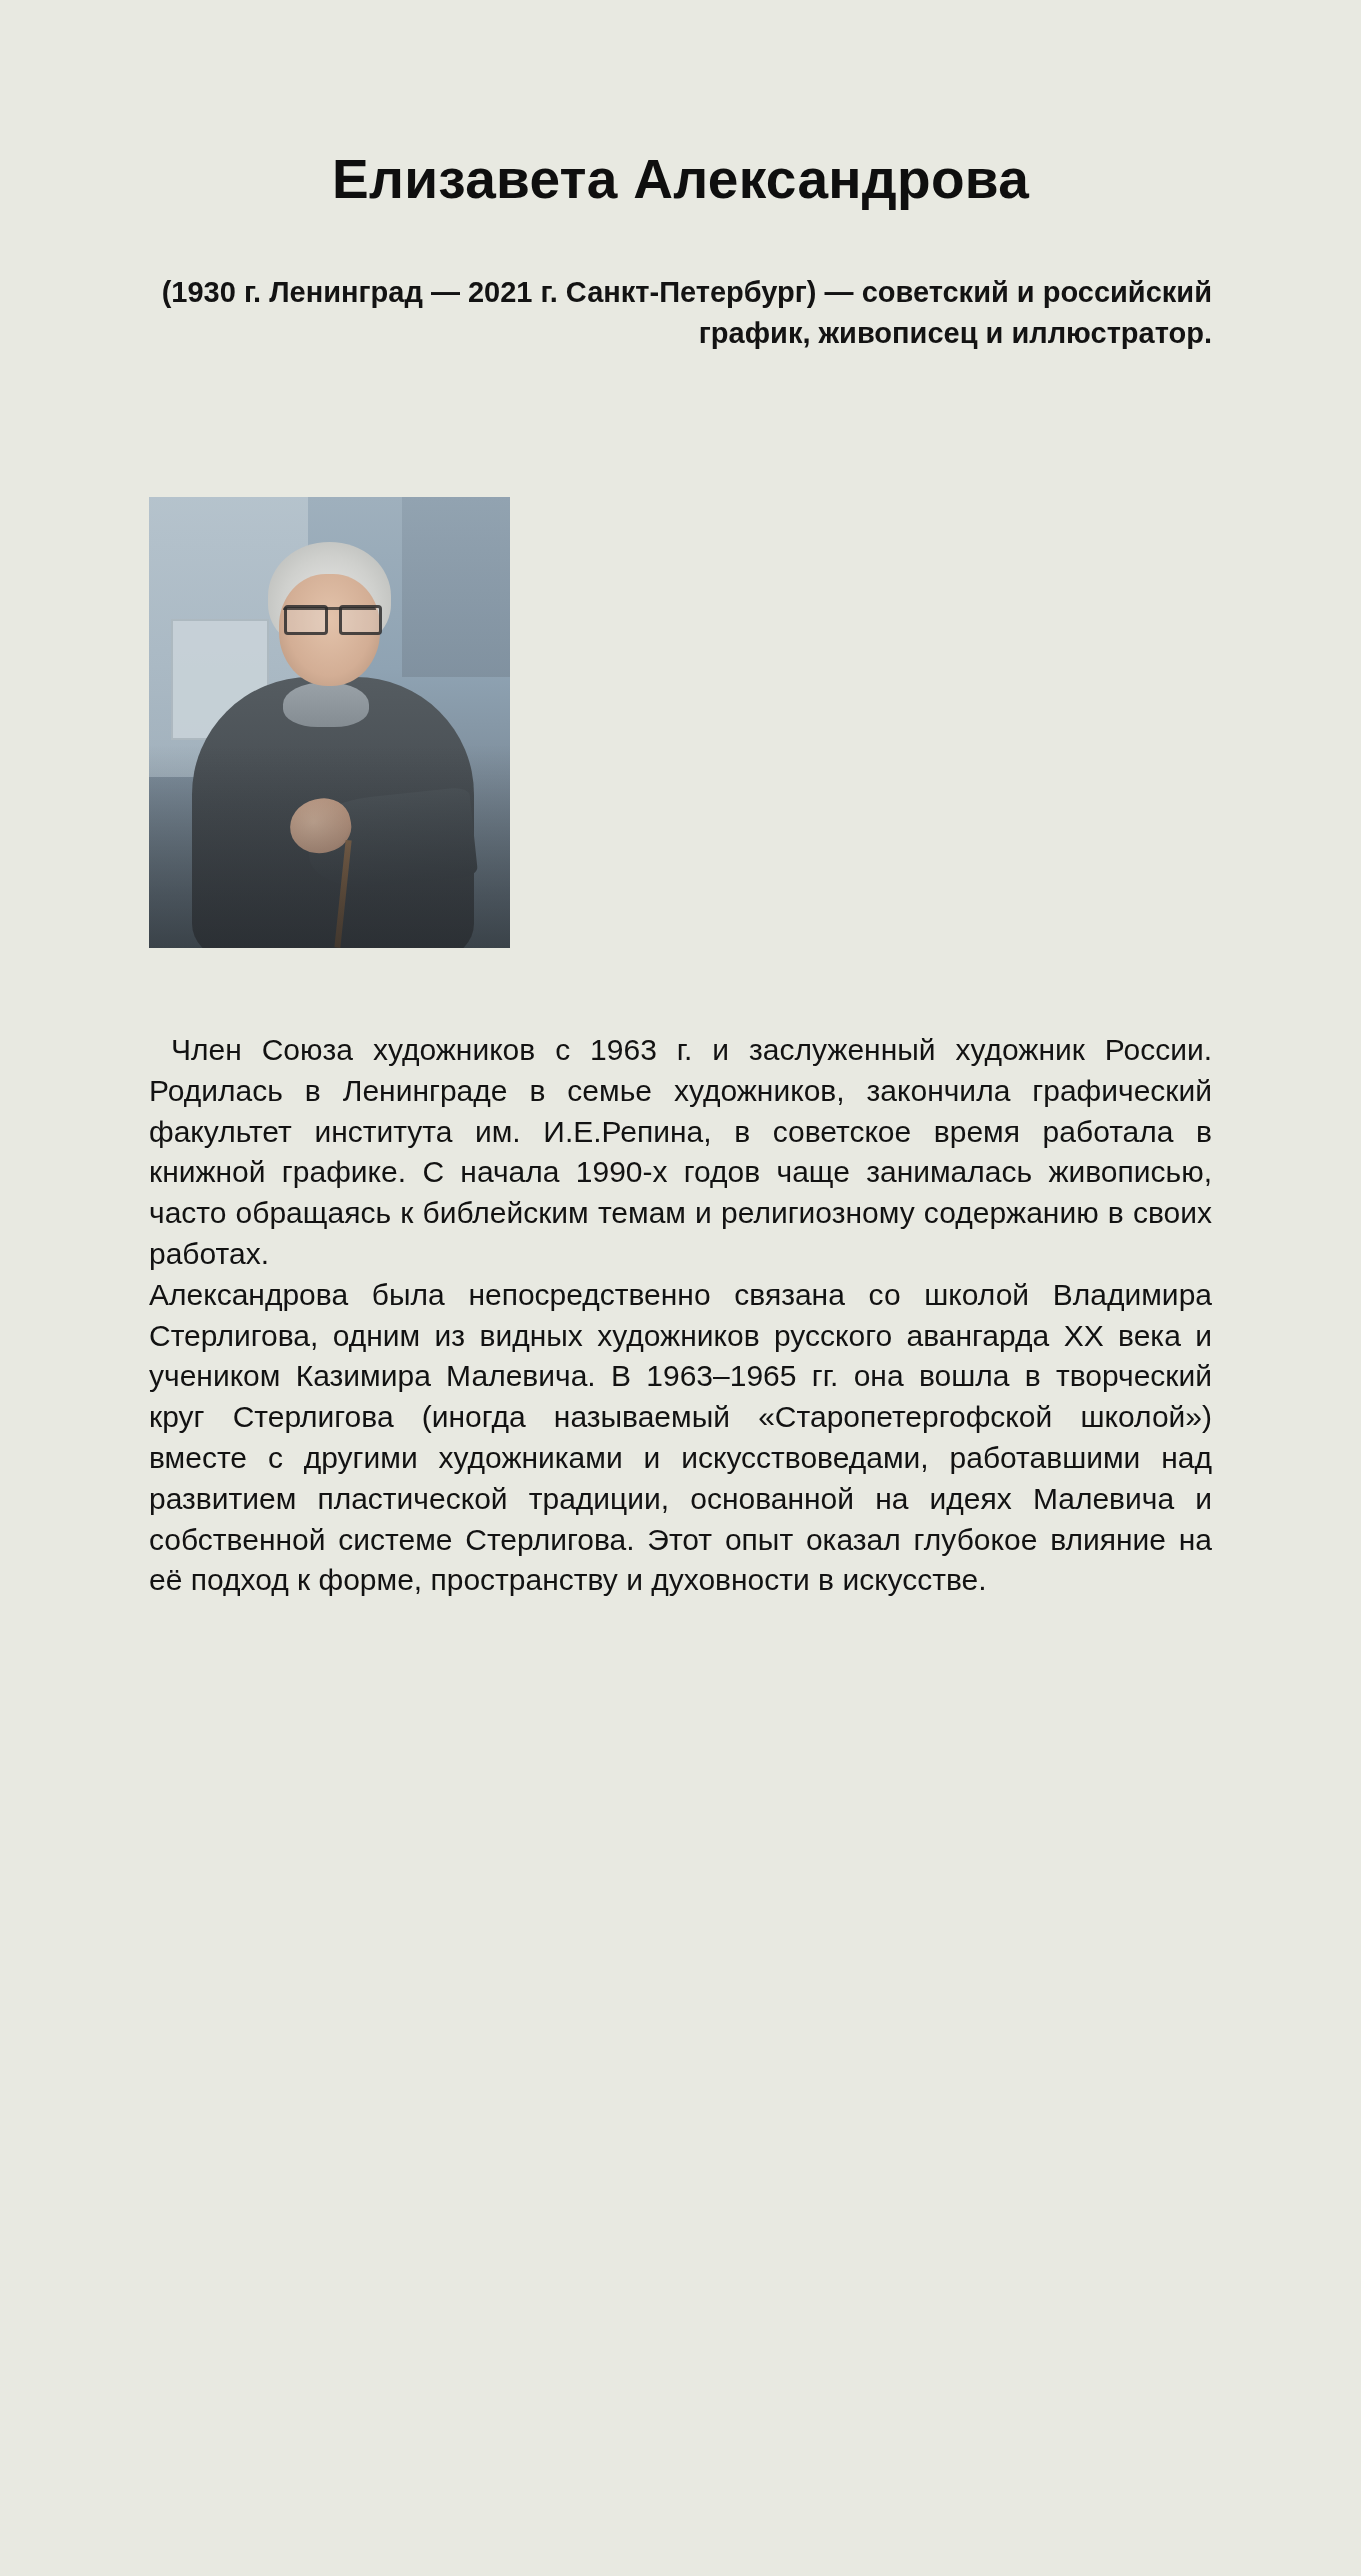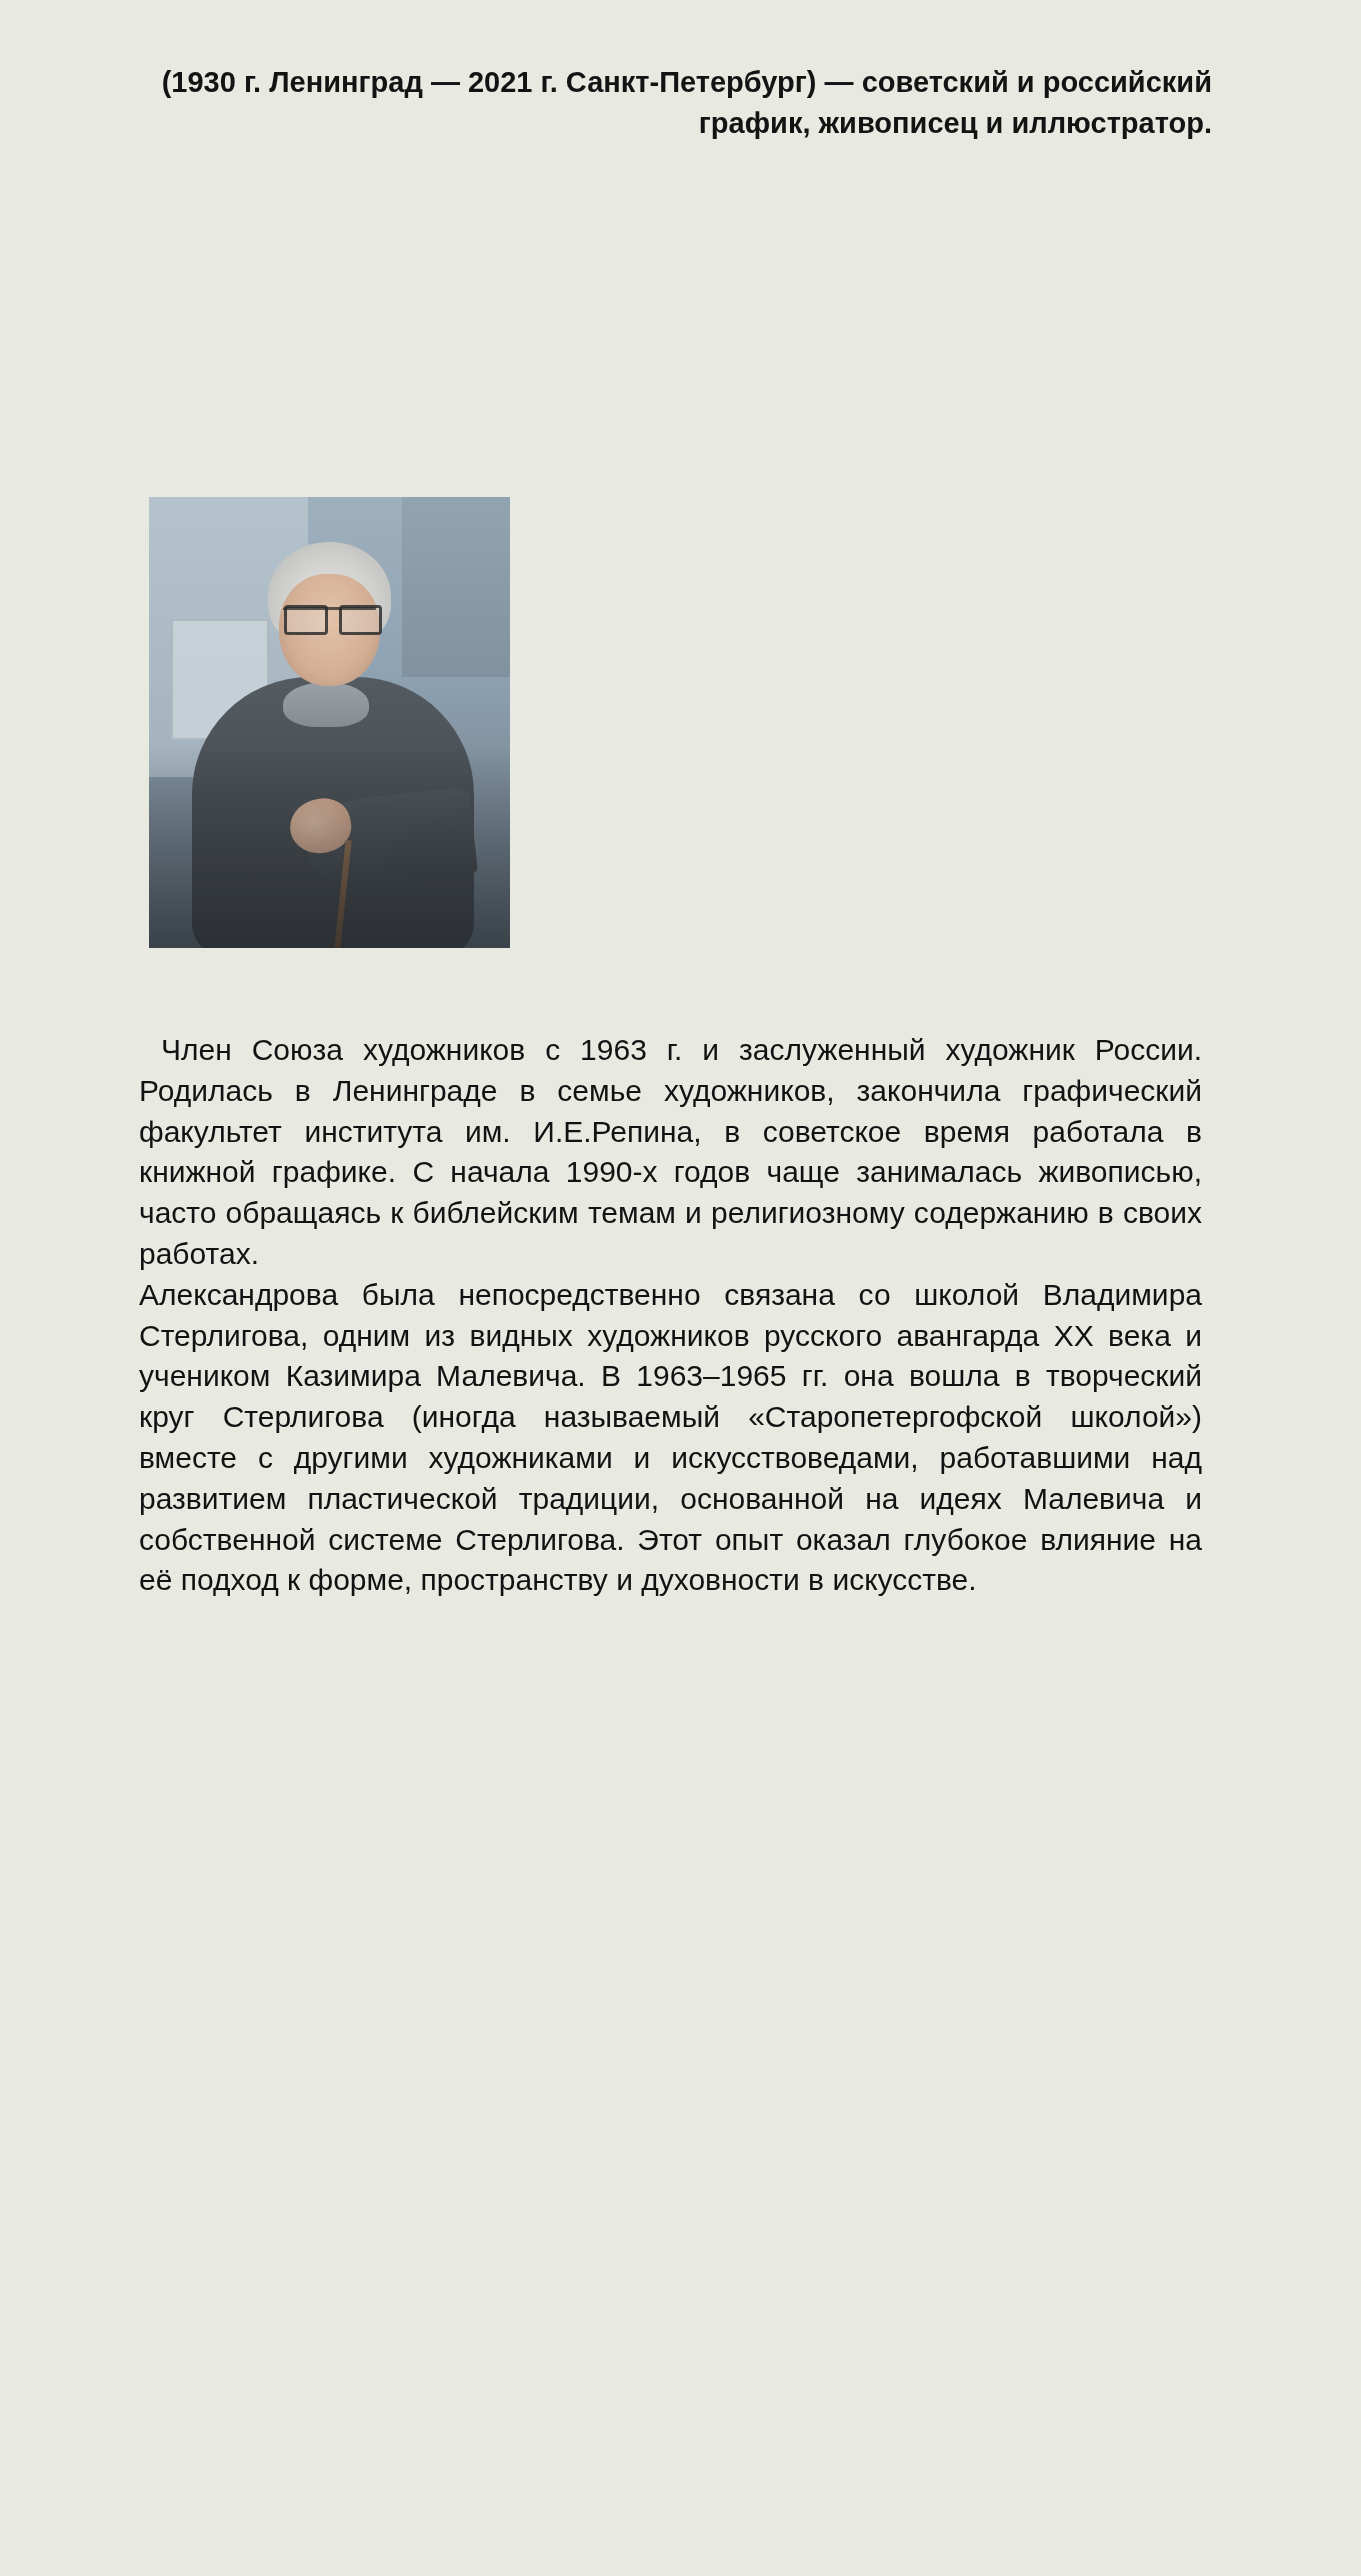--- a/index.html
+++ b/index.html
@@ -179,6 +179,7 @@
 
 <div class="page">
 
+  <h1 class="title">Елизавета Александрова</h1>
 
   <p class="subtitle">(1930 г. Ленинград — 2021 г. Санкт-Петербург) — советский и российский график, живописец и иллюстратор.</p>
 

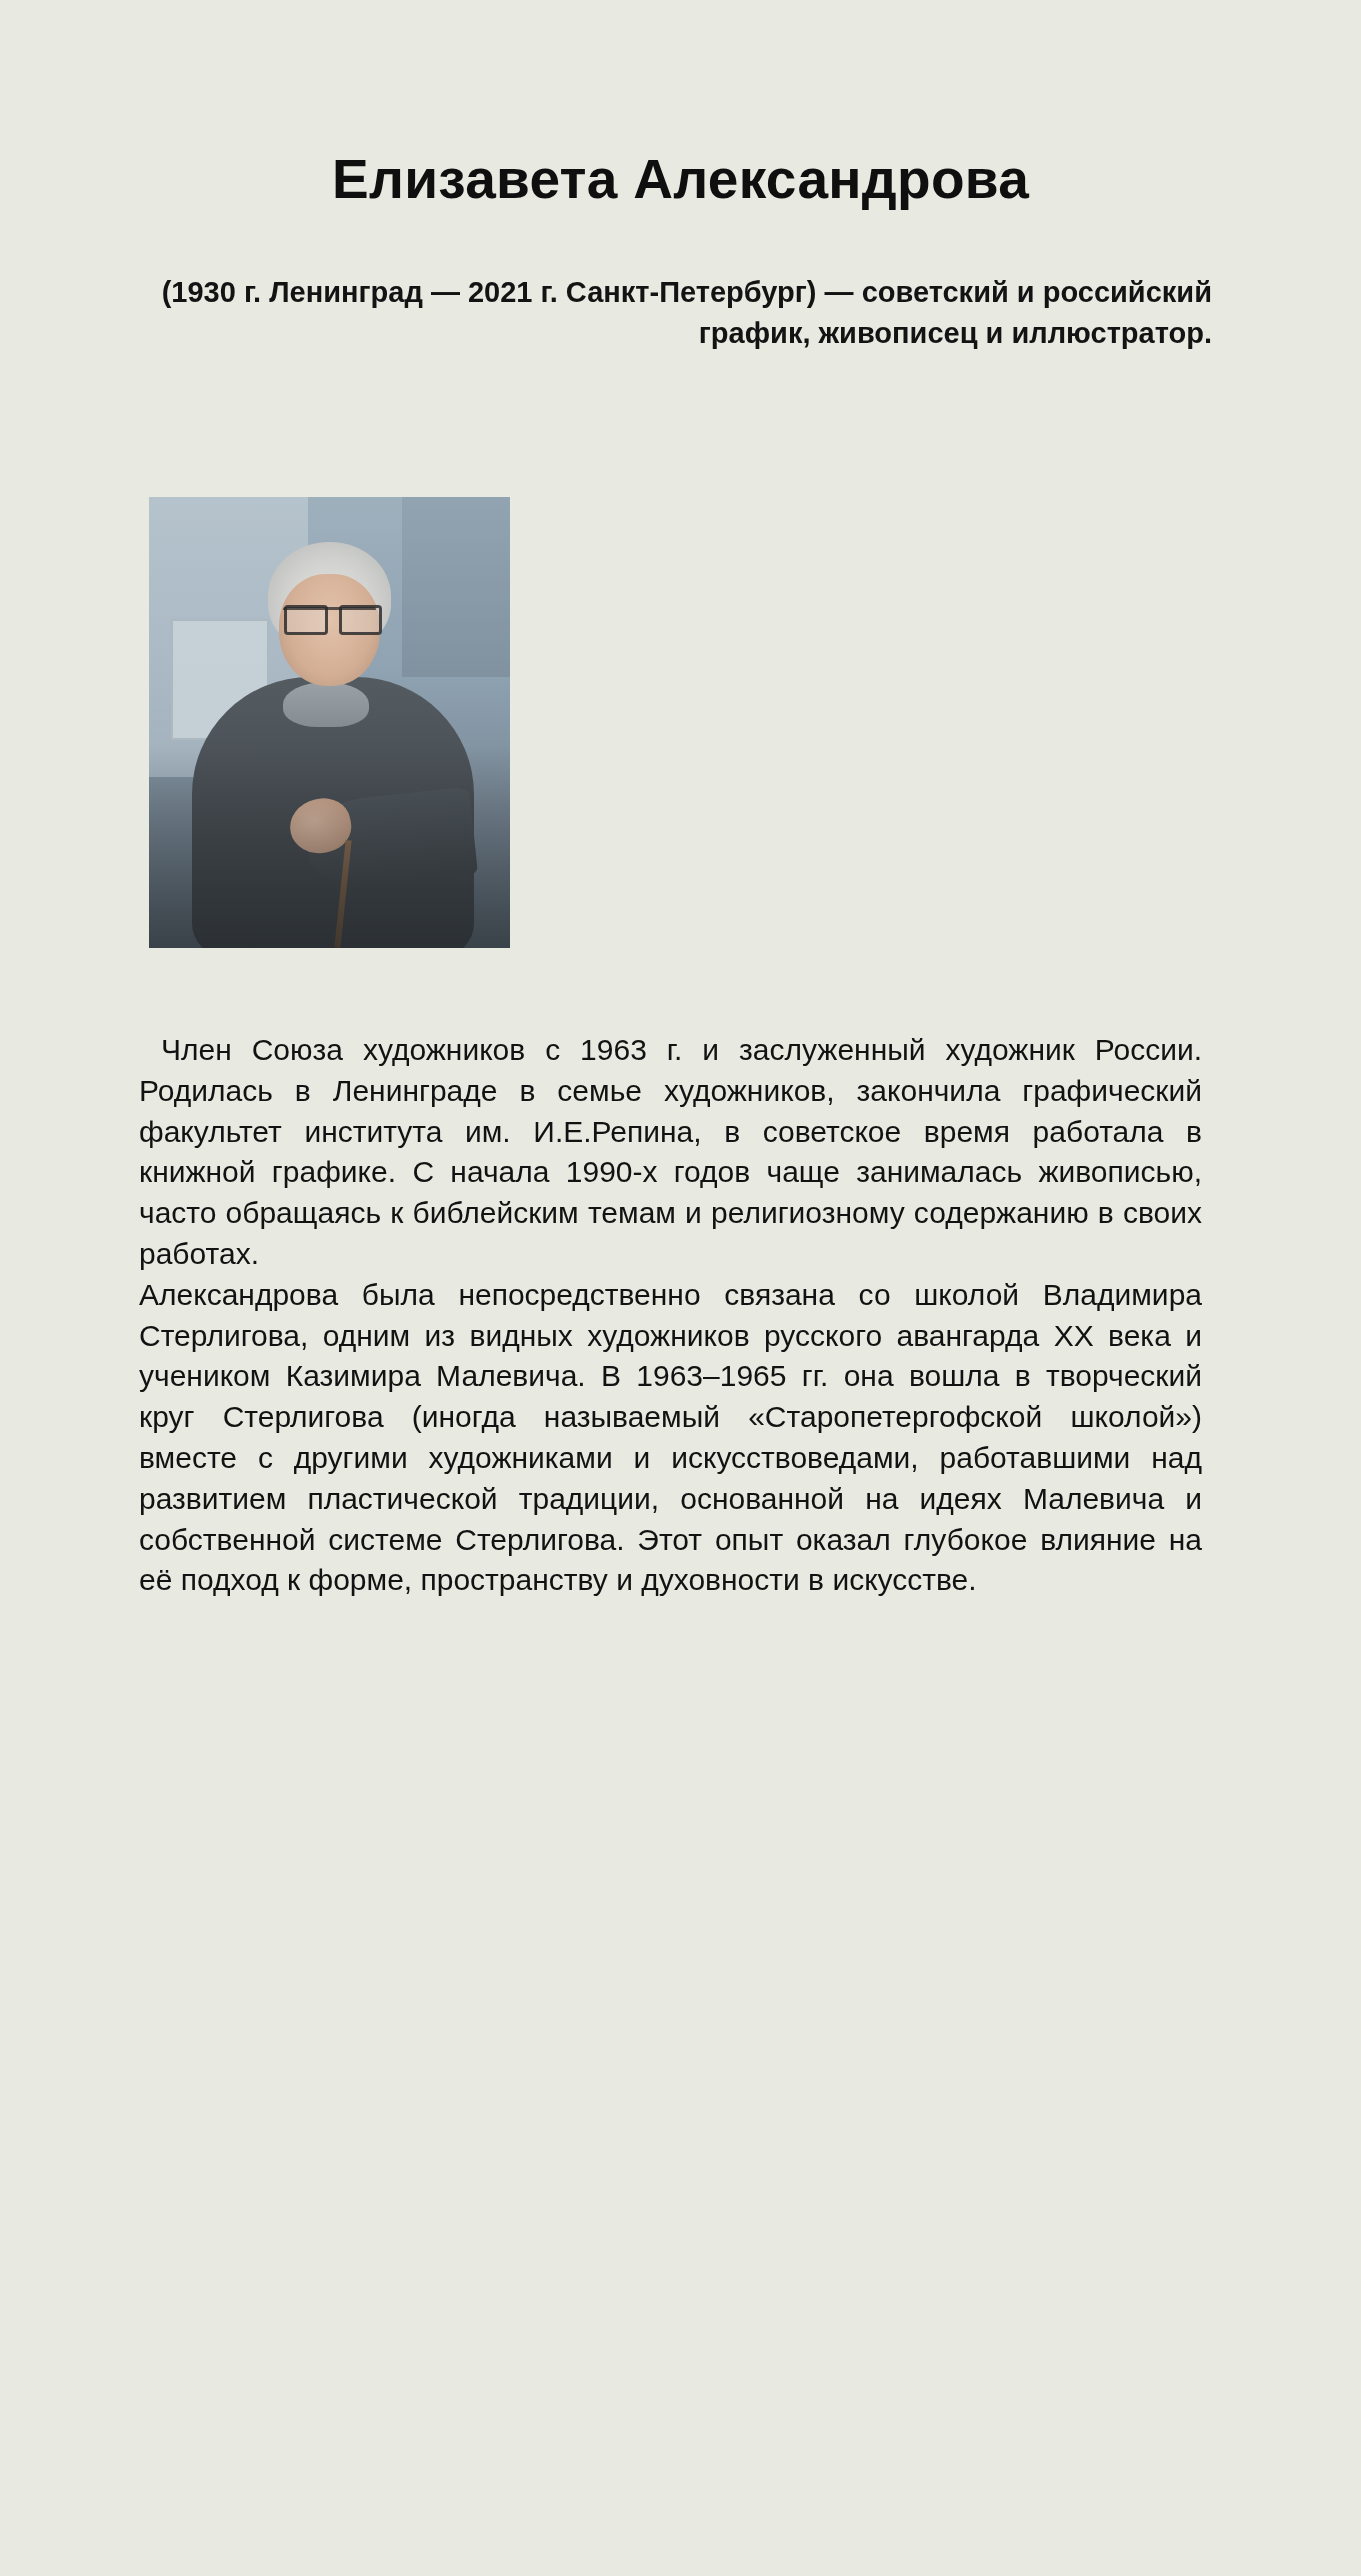--- a/index.html
+++ b/index.html
@@ -159,7 +159,7 @@
 
   .body-text {
     position: absolute;
-    left: 139px;
+    left: 149px;
     top: 1030px;
     width: 1063px;
     font-size: 30px;

